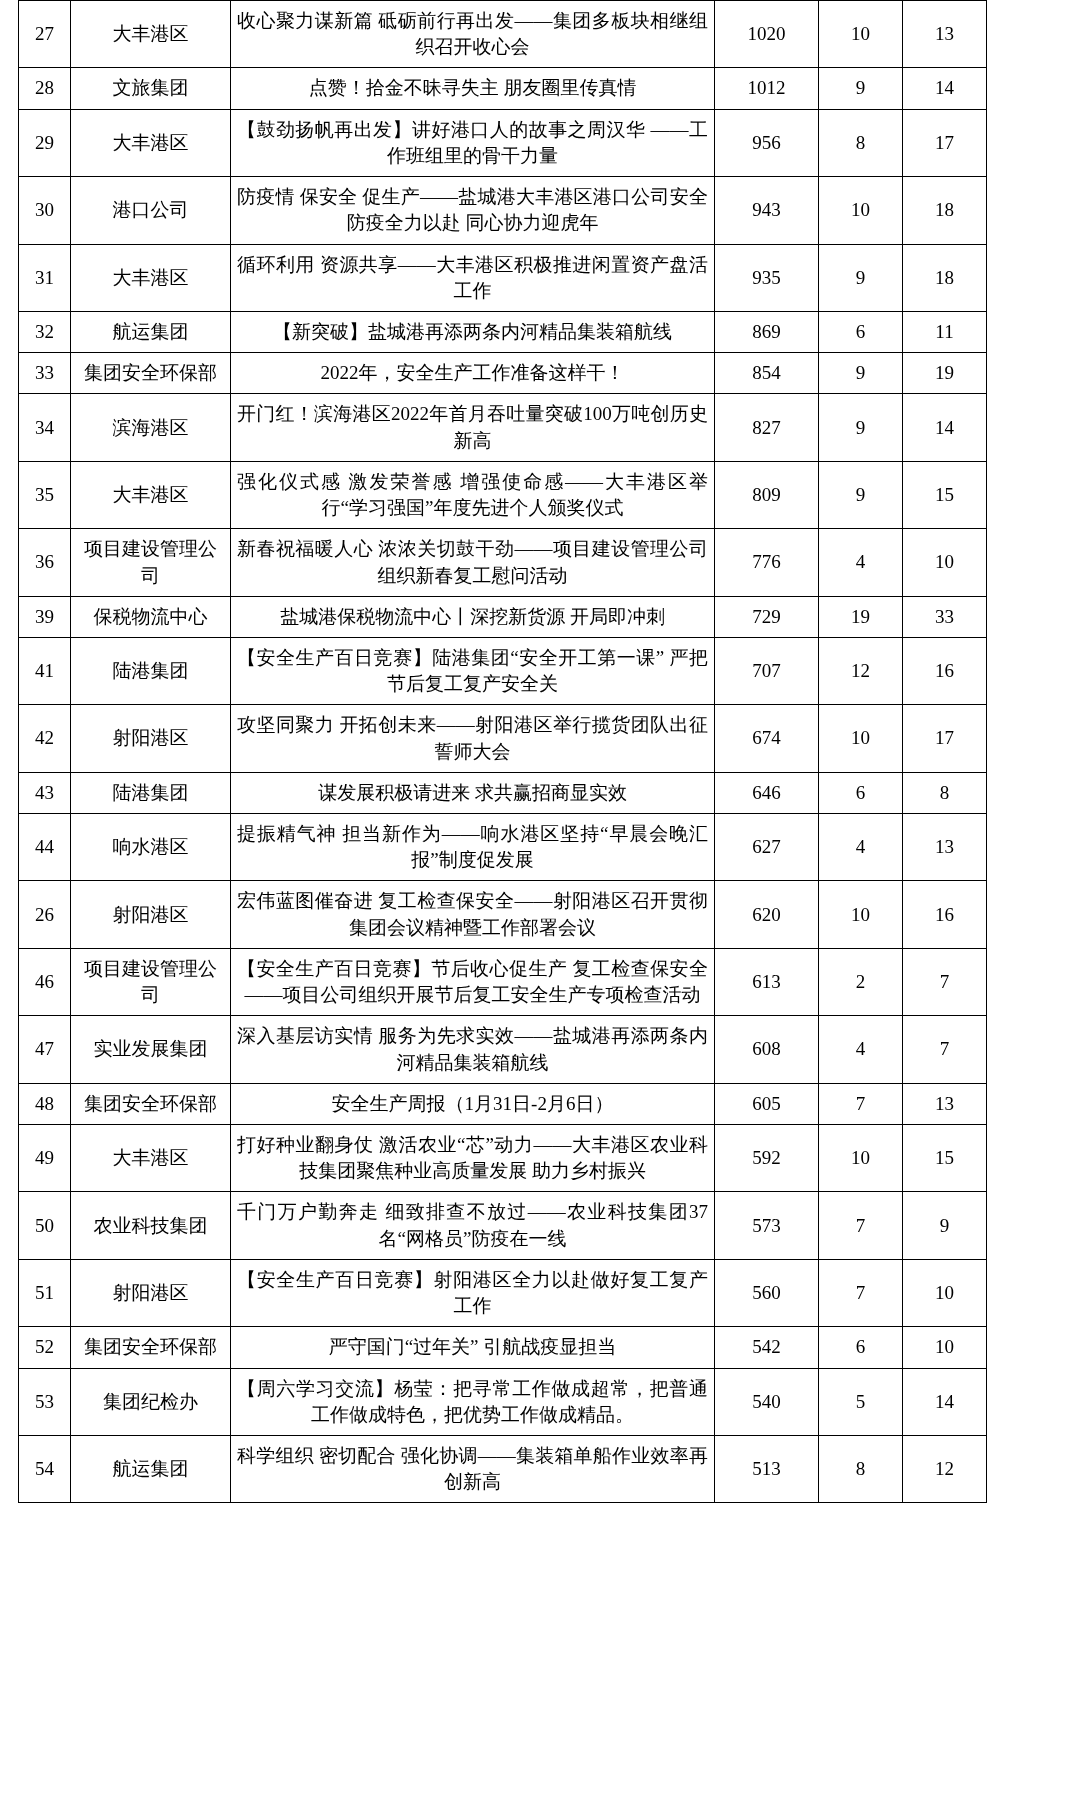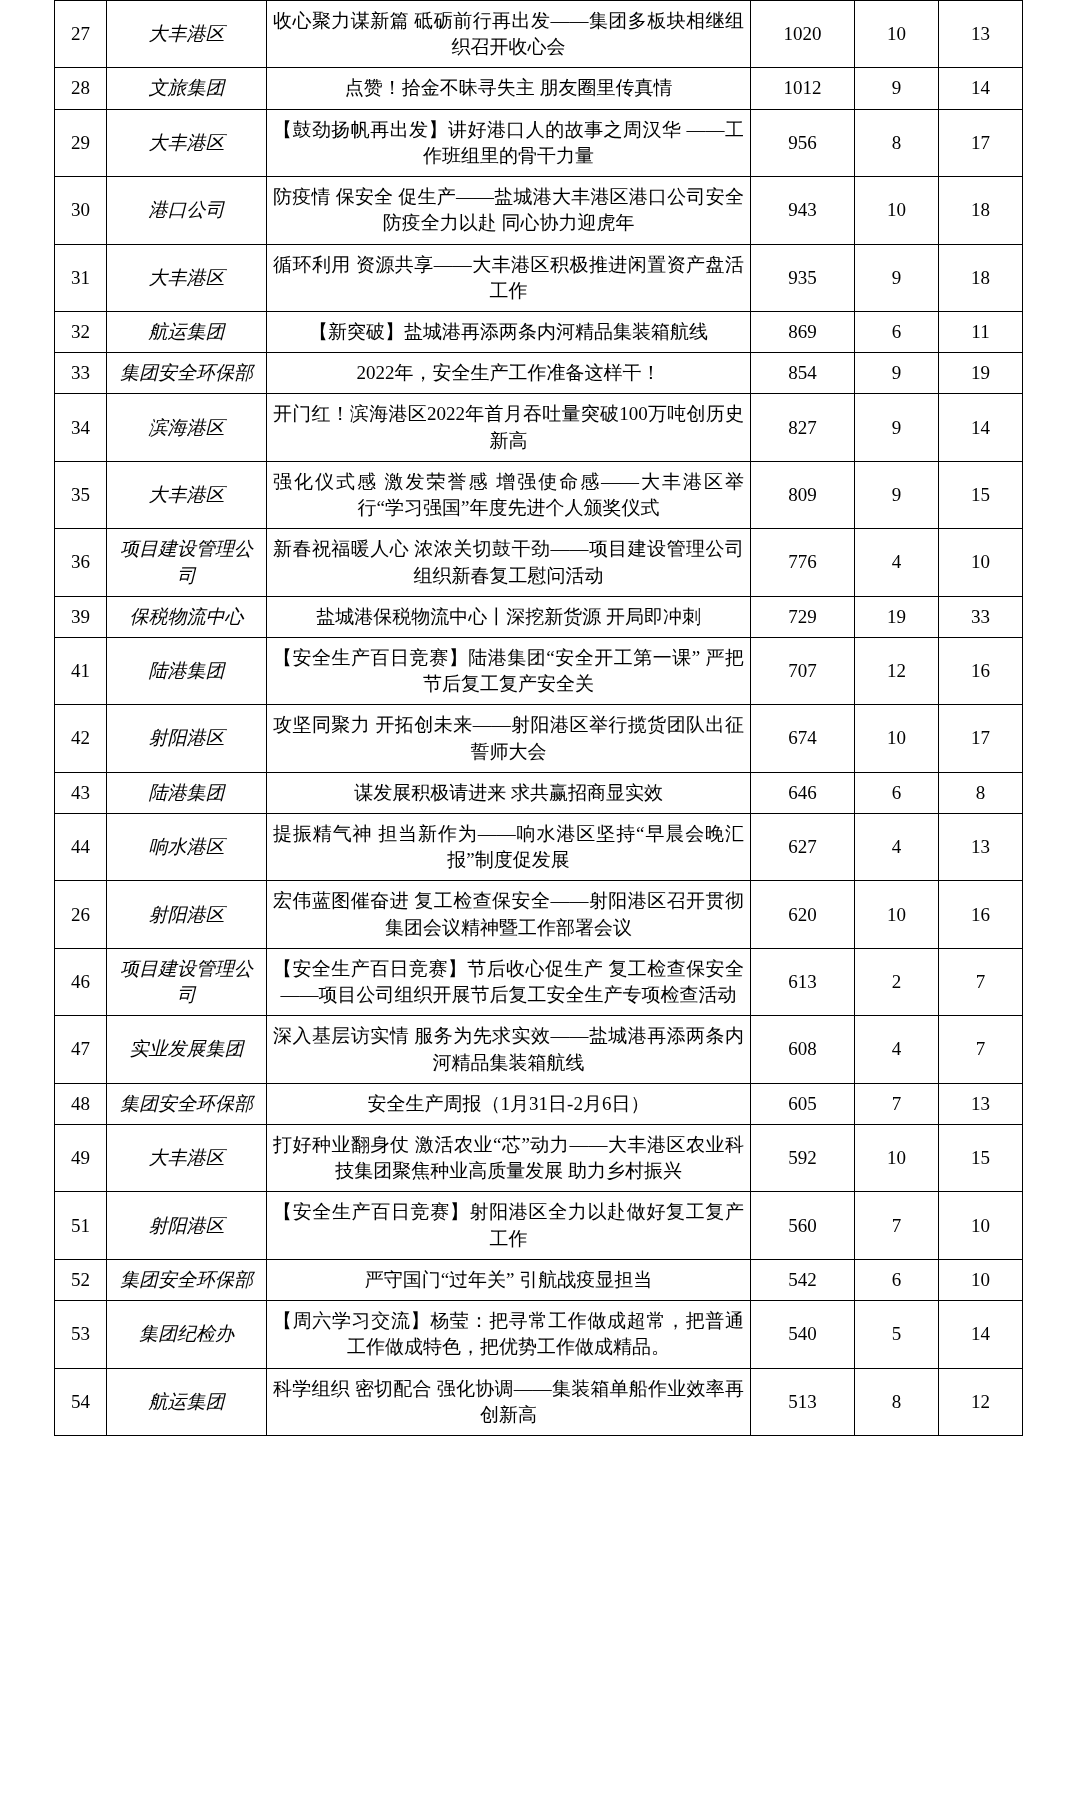--- a/index.html
+++ b/index.html
@@ -16,7 +16,6 @@
     width: 900px;
     box-sizing: border-box;
     padding: 0 18px;
-    margin-left: 36px;
   }
   table.data-table {
     width: 100%;

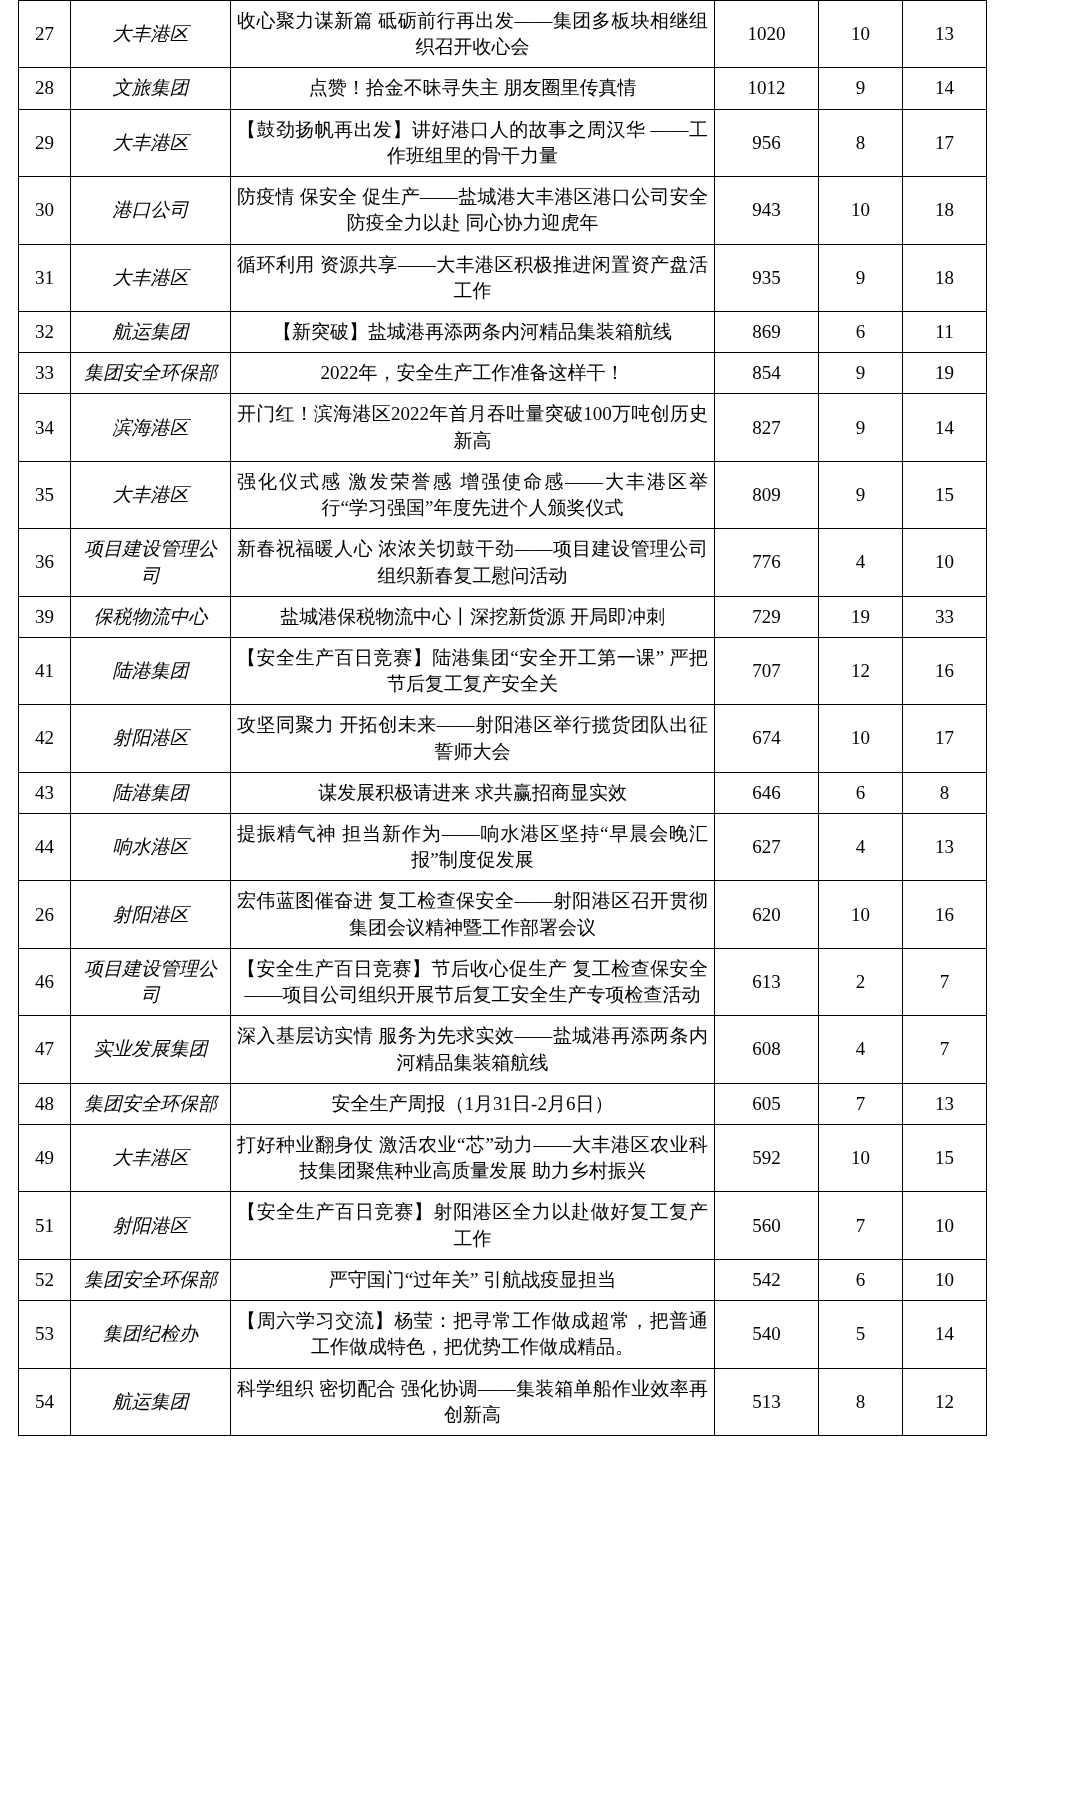--- a/index.html
+++ b/index.html
@@ -39,7 +39,7 @@
   col.c-num3  { width: 84px; }
 
   td.cell-index { font-size: 19px; }
-  td.cell-dept  { font-size: 19px; font-style: italic; }
+  td.cell-dept  { font-size: 19px; }
   td.cell-title {
     font-size: 19px;
     text-align: center;

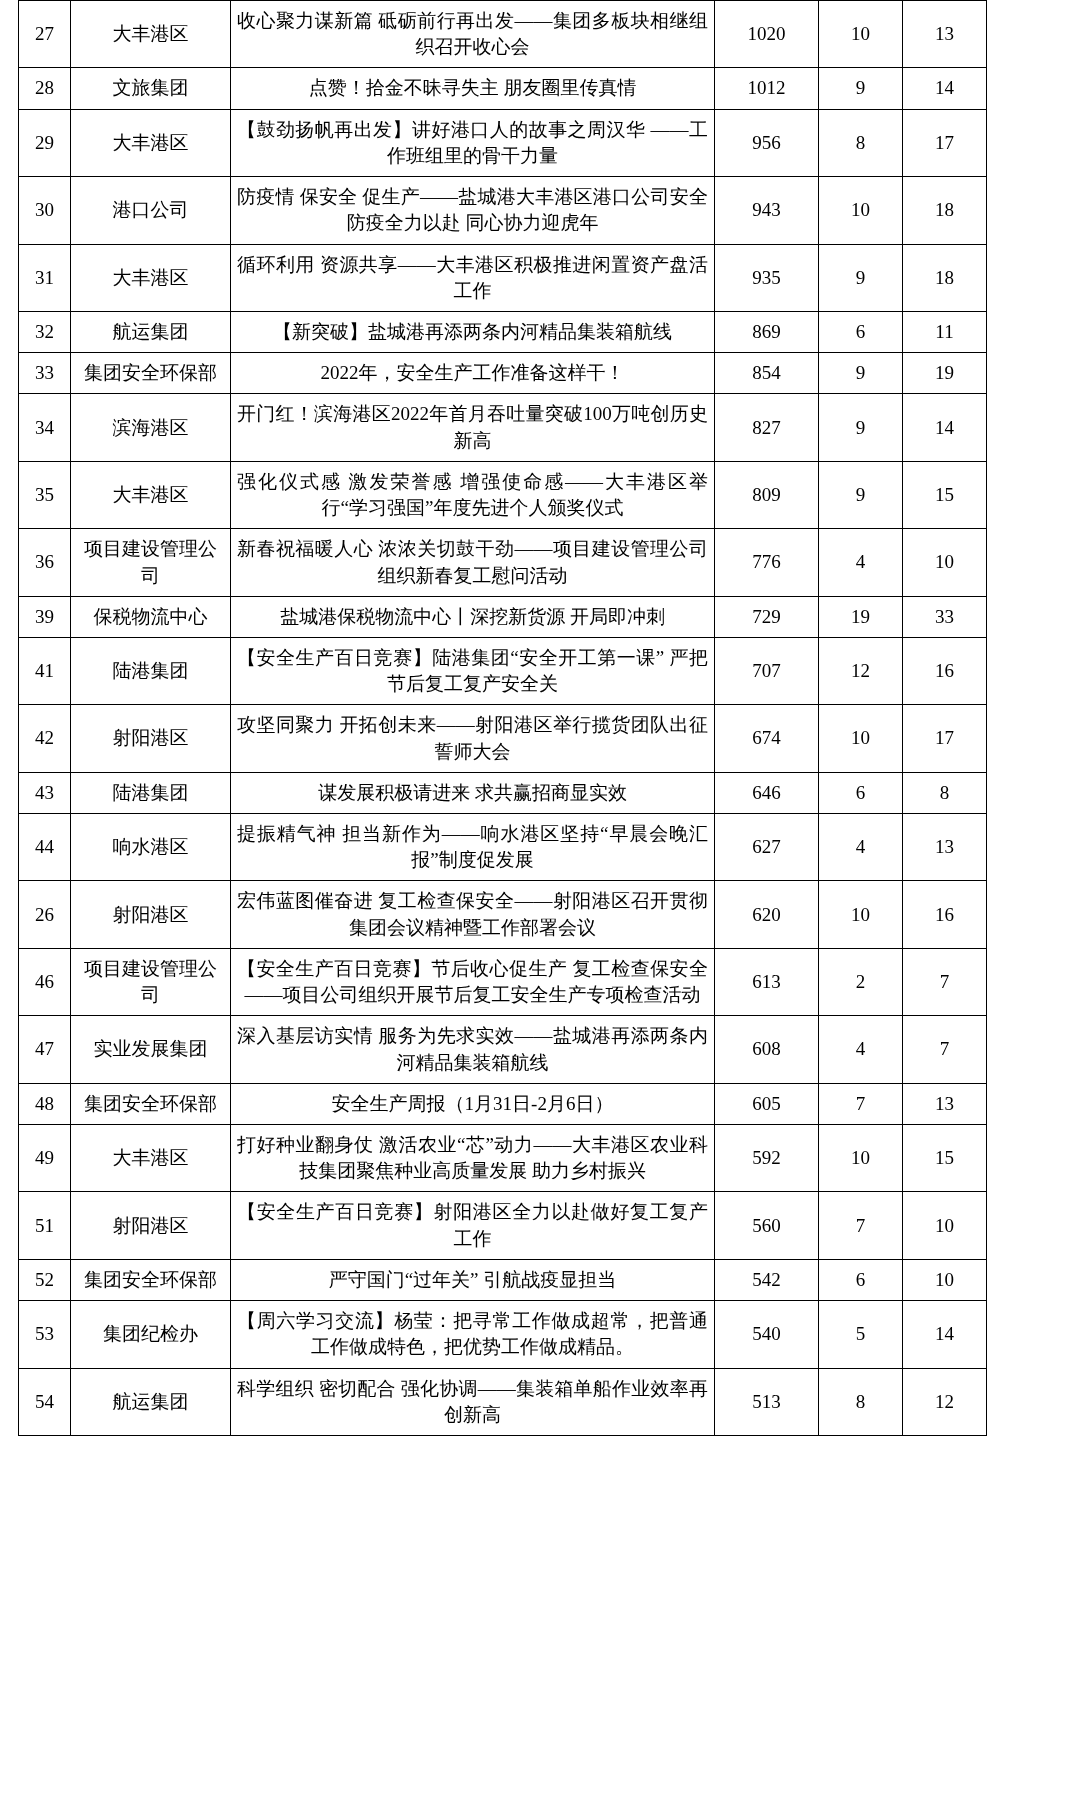--- a/index.html
+++ b/index.html
@@ -227,6 +227,14 @@
           <td class="cell-num">15</td>
         </tr>
         <tr>
+          <td class="cell-index">50</td>
+          <td class="cell-dept">农业科技集团</td>
+          <td class="cell-title align-justify">千门万户勤奔走  细致排查不放过——农业科技集团37名“网格员”防疫在一线</td>
+          <td class="cell-num">573</td>
+          <td class="cell-num">7</td>
+          <td class="cell-num">9</td>
+        </tr>
+        <tr>
           <td class="cell-index">51</td>
           <td class="cell-dept">射阳港区</td>
           <td class="cell-title align-justify">【安全生产百日竞赛】射阳港区全力以赴做好复工复产工作</td>

